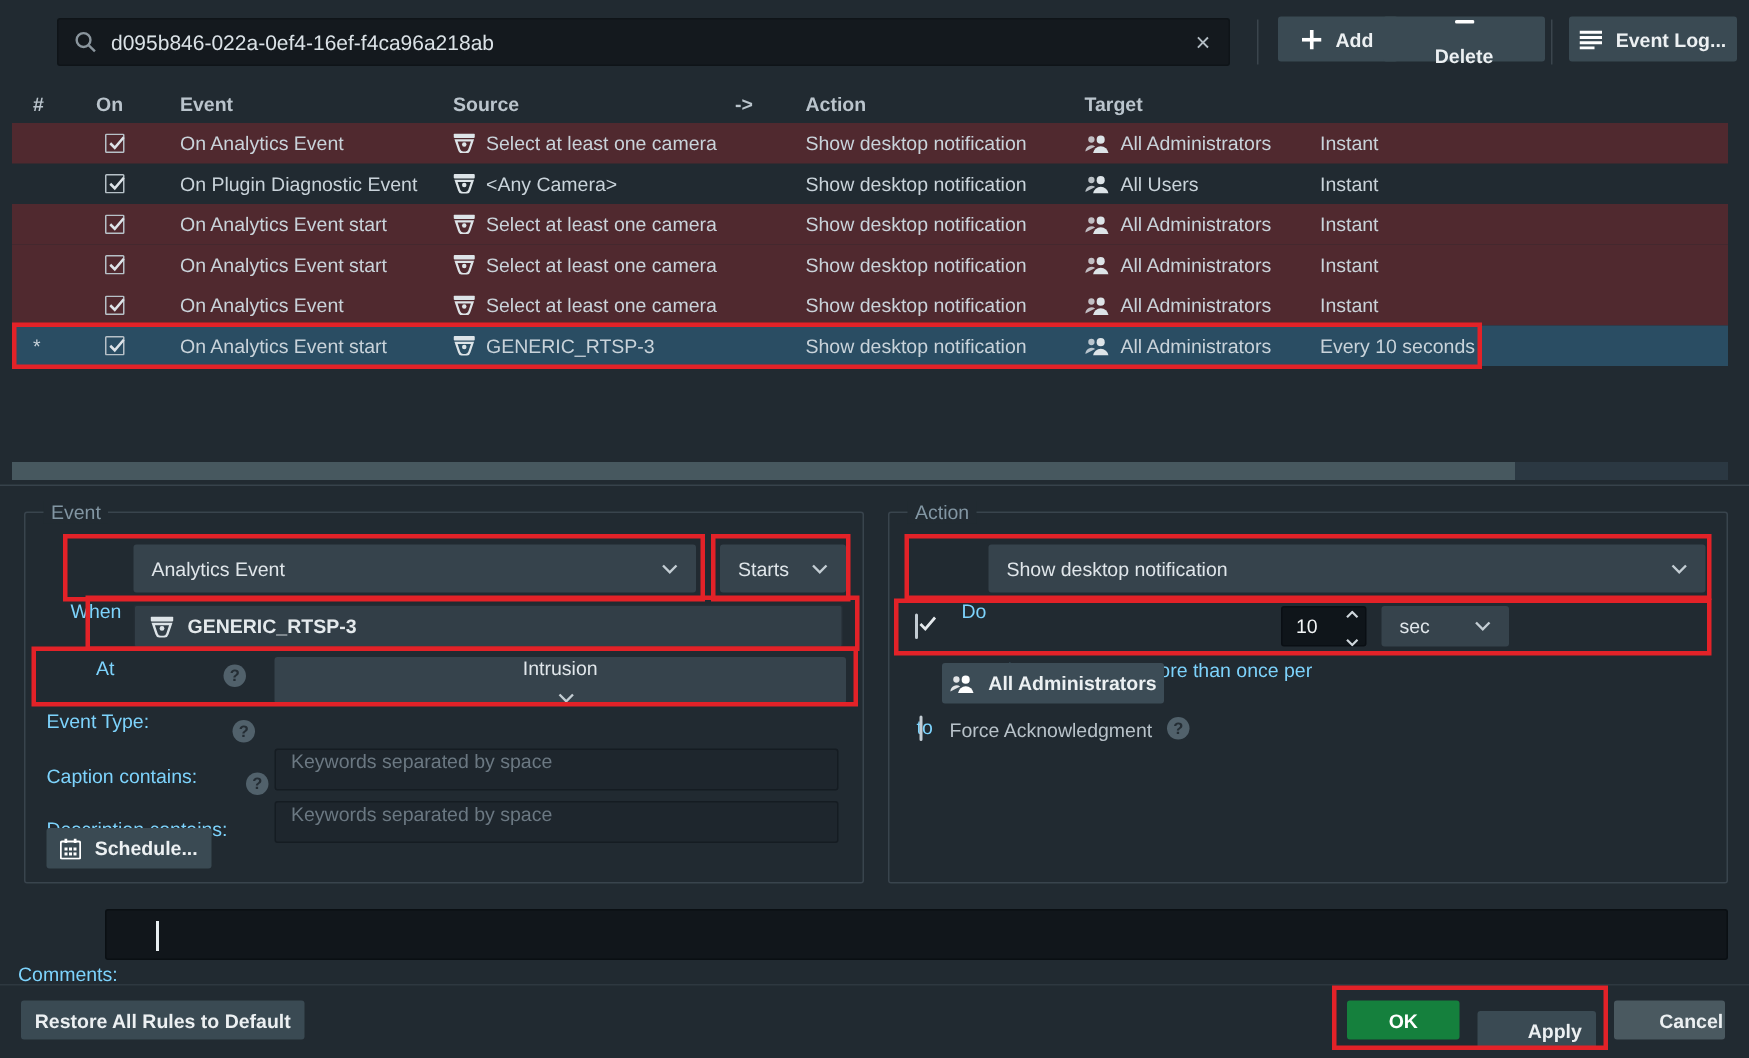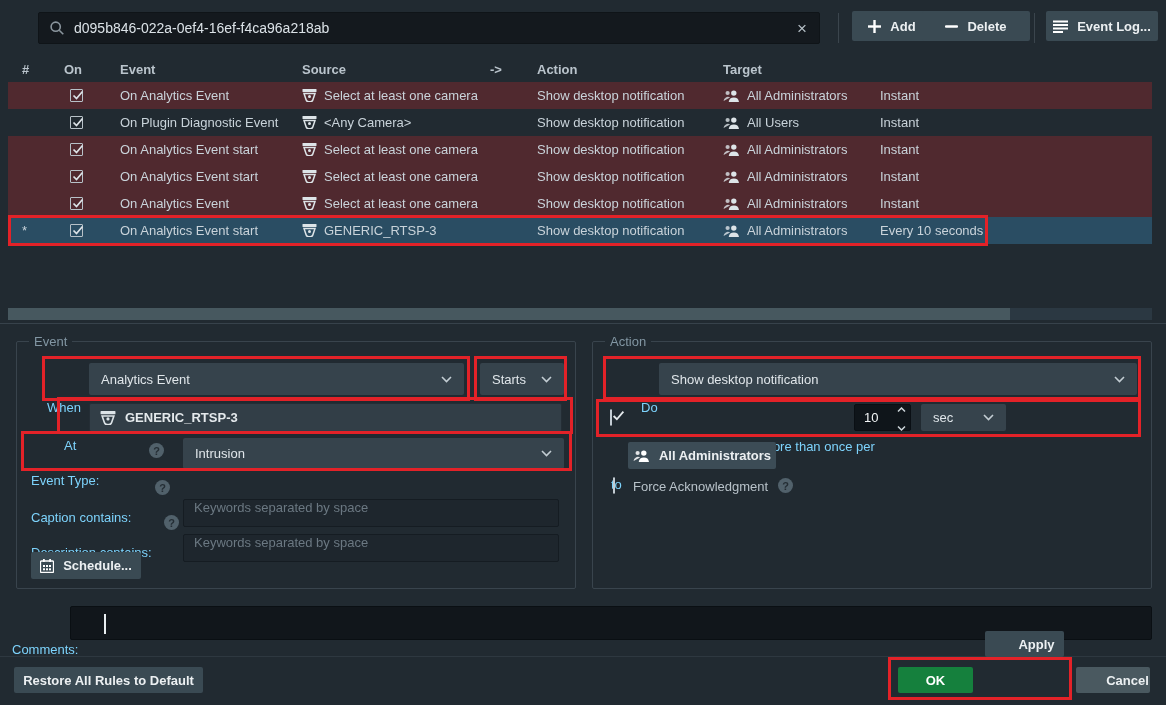--- a/index.html
+++ b/index.html
@@ -140,7 +140,7 @@
   </span>
   <span>Add</span>
 </button>
-<button class="abs btn tb-btn" style="left:922px; width:108px;">
+<button class="abs btn tb-btn" style="left:922px; width:108px;flex-direction:column;">
   <span class="row-icon">
     <svg width="13" height="13" viewBox="0 0 13 13" fill="#ffffff">
         <rect x="0" y="5.3" width="13" height="2.4" rx="1"></rect>

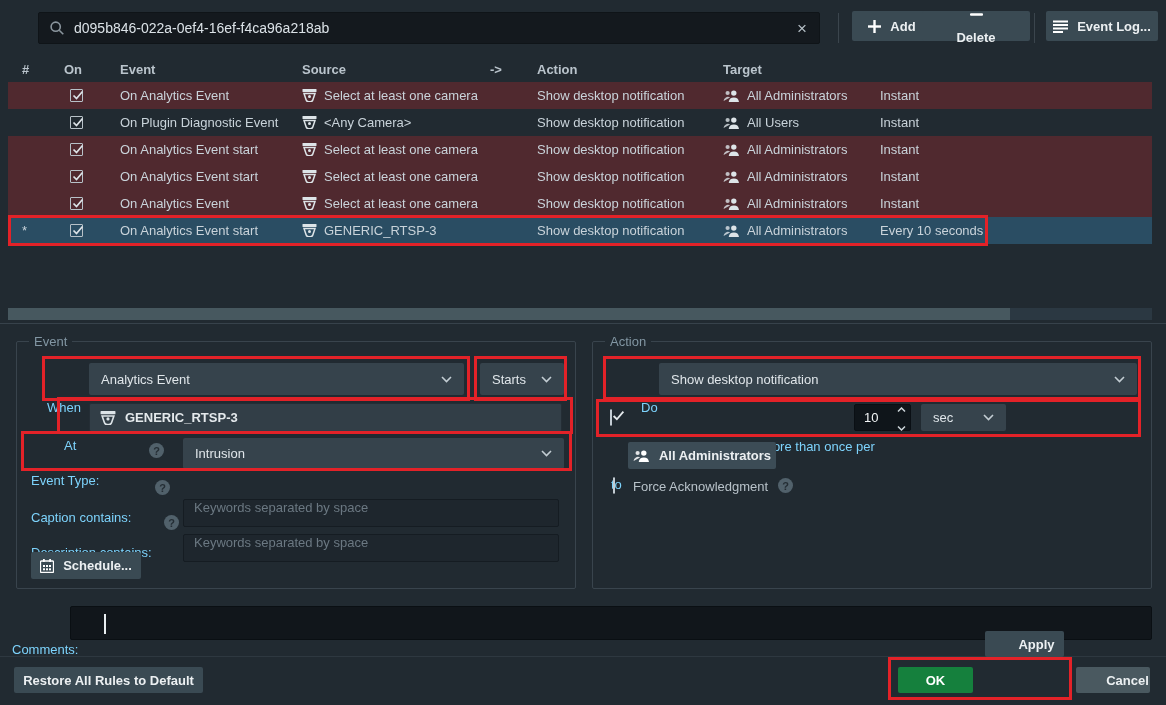--- a/index.html
+++ b/index.html
@@ -427,7 +427,7 @@
 
   <span class="abs mlabel" style="left:14px; top:103px;">Event Type:</span>
   <span class="abs help" style="left:132px; top:101px;">?</span>
-  <div class="abs combo" style="left:166px; top:96px; width:381px; height:31px;">
+  <div class="abs combo" style="left:166px; top:96px; width:381px; height:31px;flex-direction:column;">
     <span>Intrusion</span>
     <span class="chev">
         <svg width="11" height="7" viewBox="0 0 11 7" fill="none" stroke="currentColor" stroke-width="1.6">

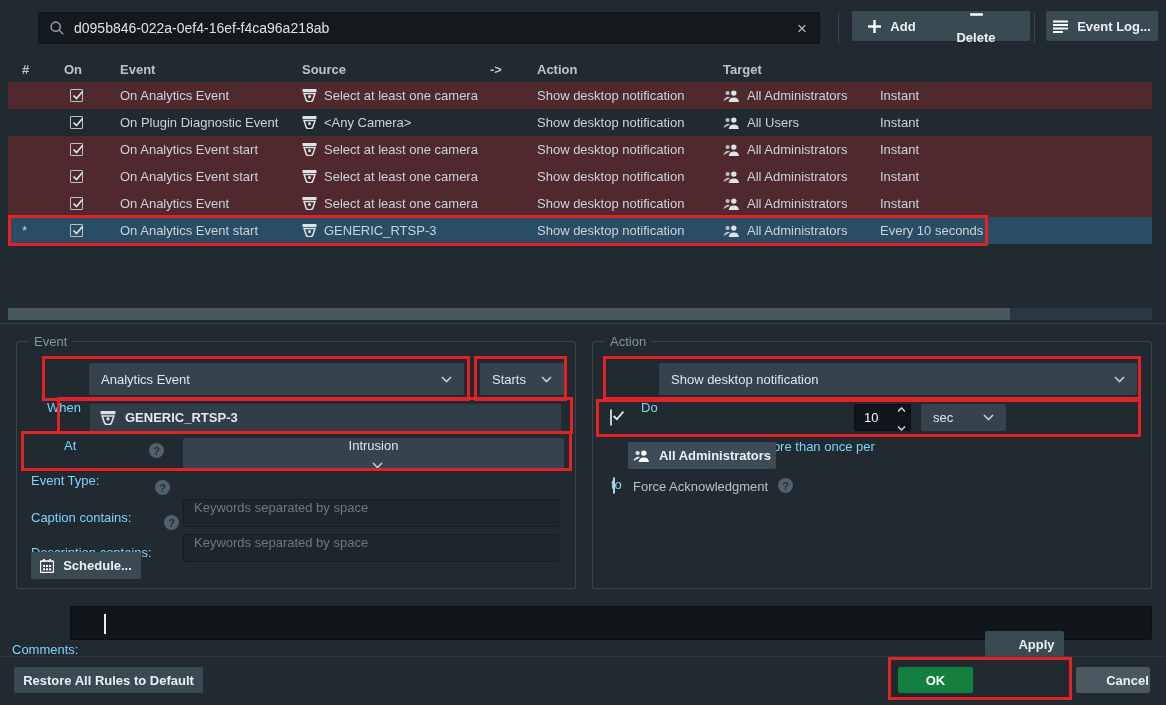--- a/index.html
+++ b/index.html
@@ -533,7 +533,7 @@
 <button class="abs btn btn-ok" style="left:898px; top:667px; width:75px; height:26px;">
   <span>OK</span>
 </button>
-<button class="abs btn" style="left:985px; top:631px; width:79px; height:26px;padding-left:24px;">
+<button class="abs btn" style="left:985px; top:674px; width:79px; height:26px;padding-left:24px;">
   <span>Apply</span>
 </button>
 <button class="abs btn btn-cancel" style="left:1076px; top:667px; width:74px; height:26px;">

